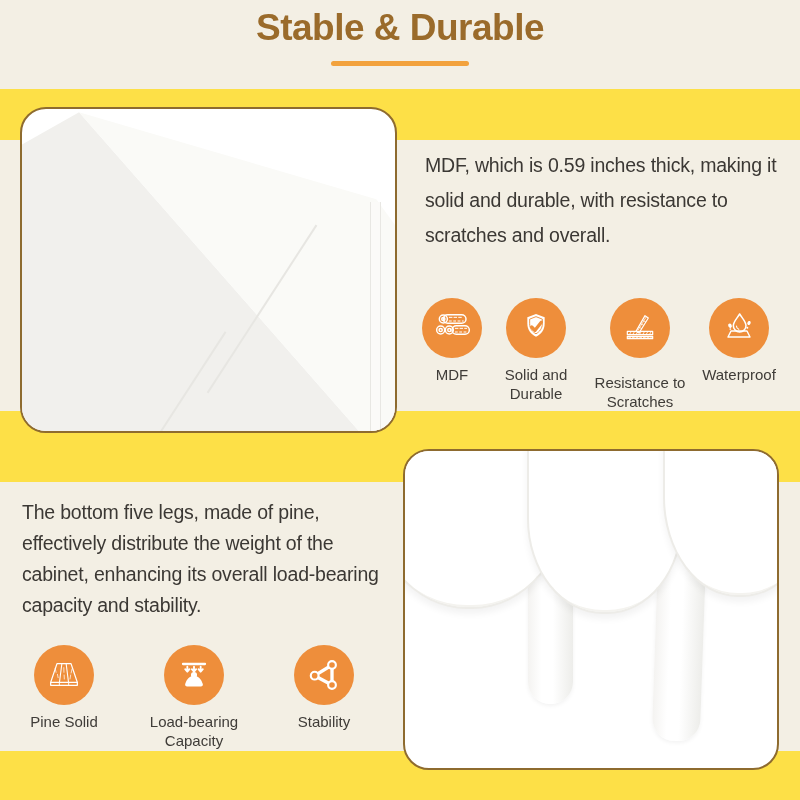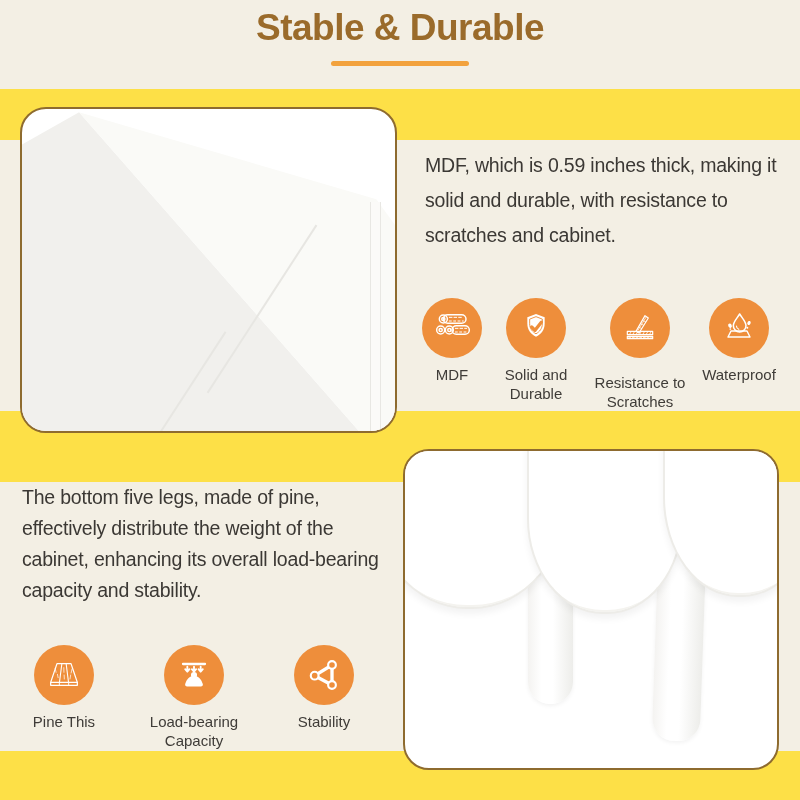--- a/index.html
+++ b/index.html
@@ -110,7 +110,7 @@
   <div class="paragraph" id="top-paragraph">
     <div>MDF, which is 0.59 inches thick, making it</div>
     <div>solid and durable, with resistance to</div>
-    <div>scratches and cabinet.</div>
+    <div>scratches and overall.</div>
   </div>
 
   <div class="paragraph" id="bottom-paragraph">

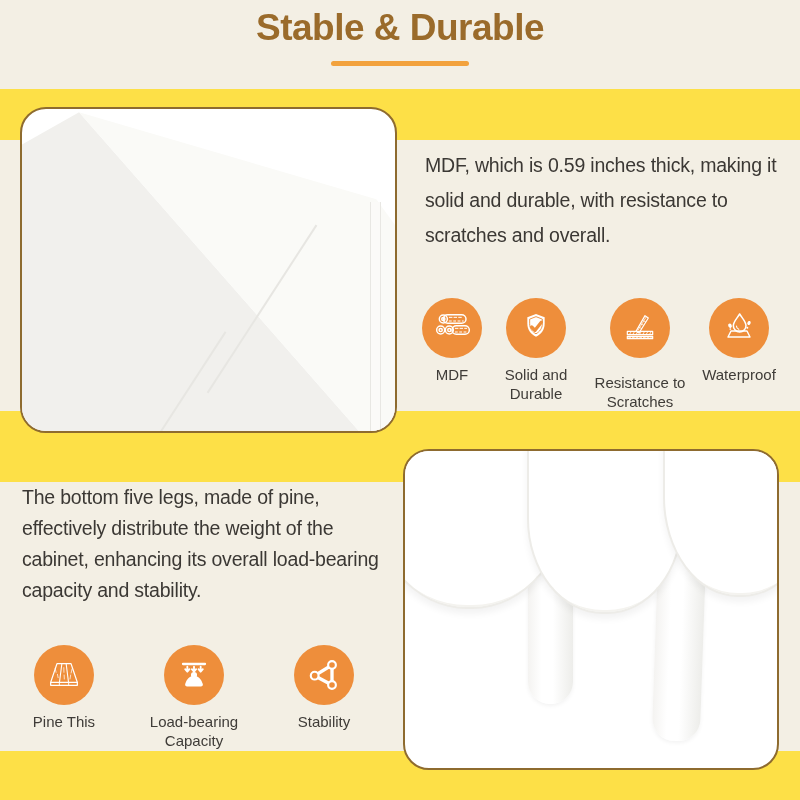--- a/index.html
+++ b/index.html
@@ -61,7 +61,7 @@
   
   .paragraph{position:absolute;color:#3B3834;font-size:19.5px;letter-spacing:-0.2px;}
   #top-paragraph{left:425px;top:148px;width:370px;line-height:35px;}
-  #bottom-paragraph{left:22px;top:482px;width:380px;line-height:31px;}
+  #bottom-paragraph{left:22px;top:497px;width:380px;line-height:31px;}
 
   
   .feature{position:absolute;width:110px;display:flex;flex-direction:column;align-items:center;}

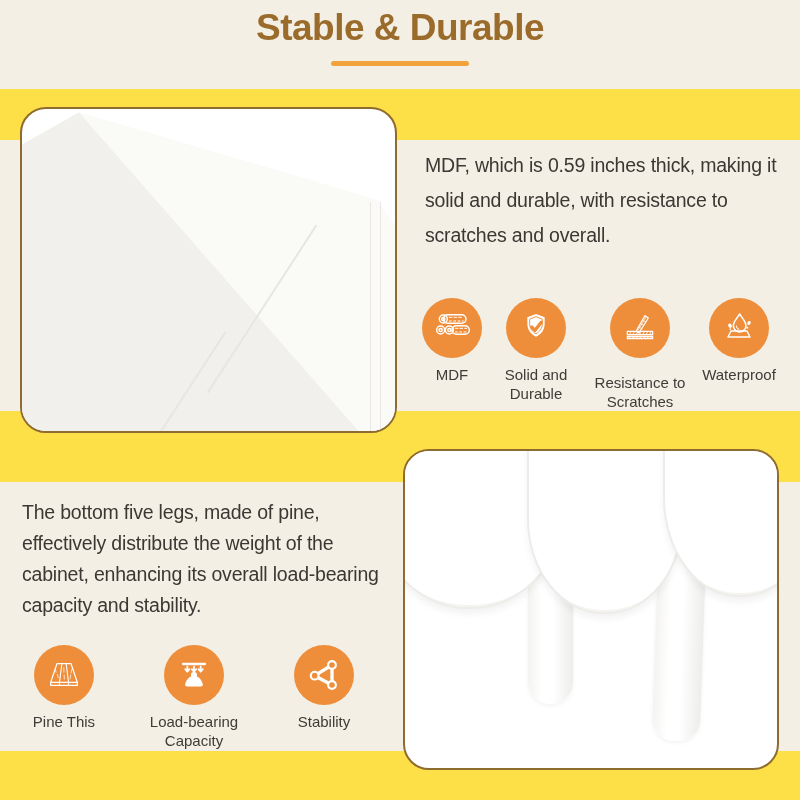--- a/index.html
+++ b/index.html
@@ -191,7 +191,7 @@
         <path d="M16.8 20 l1.3 6 M20.2 29 l1 5 M29.7 19 l0.2 7 M30.2 30 l0.3 6 M42 21 l-1.3 6 M40 30 l-1 6" stroke-width="1.1"></path>
       </svg>
     </div>
-    <div class="label">Pine This</div>
+    <div class="label">Pine Solid</div>
   </div>
 
   <div class="feature wide" id="feature-load">

